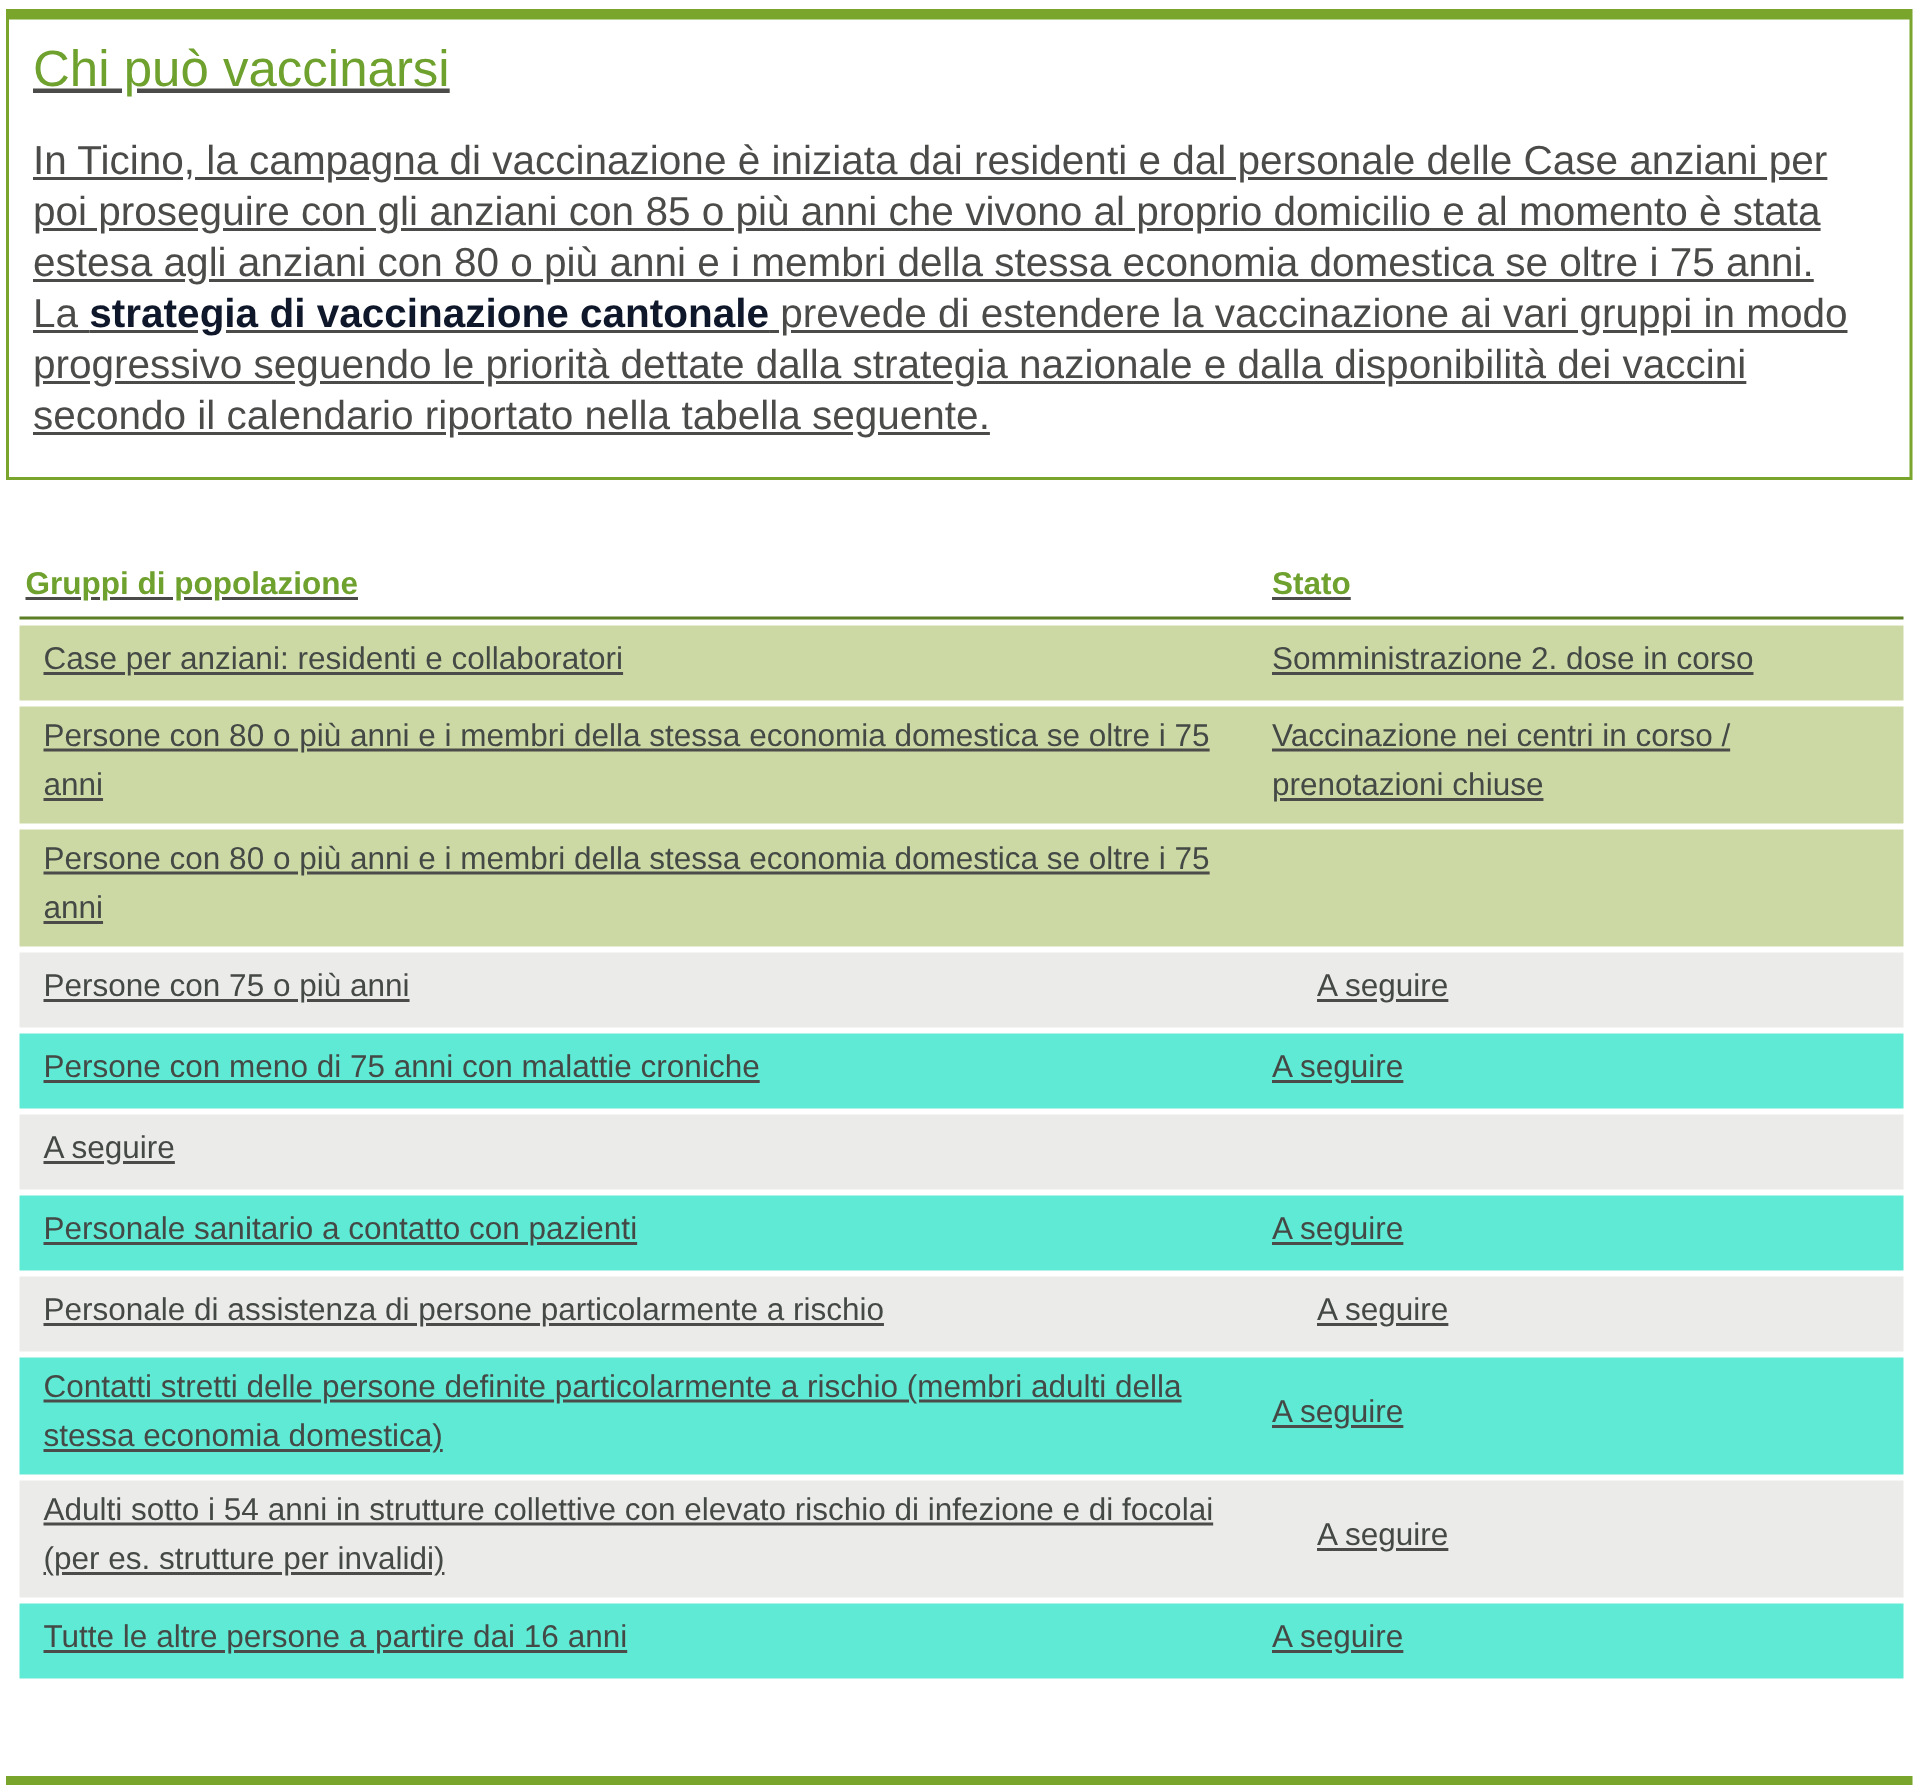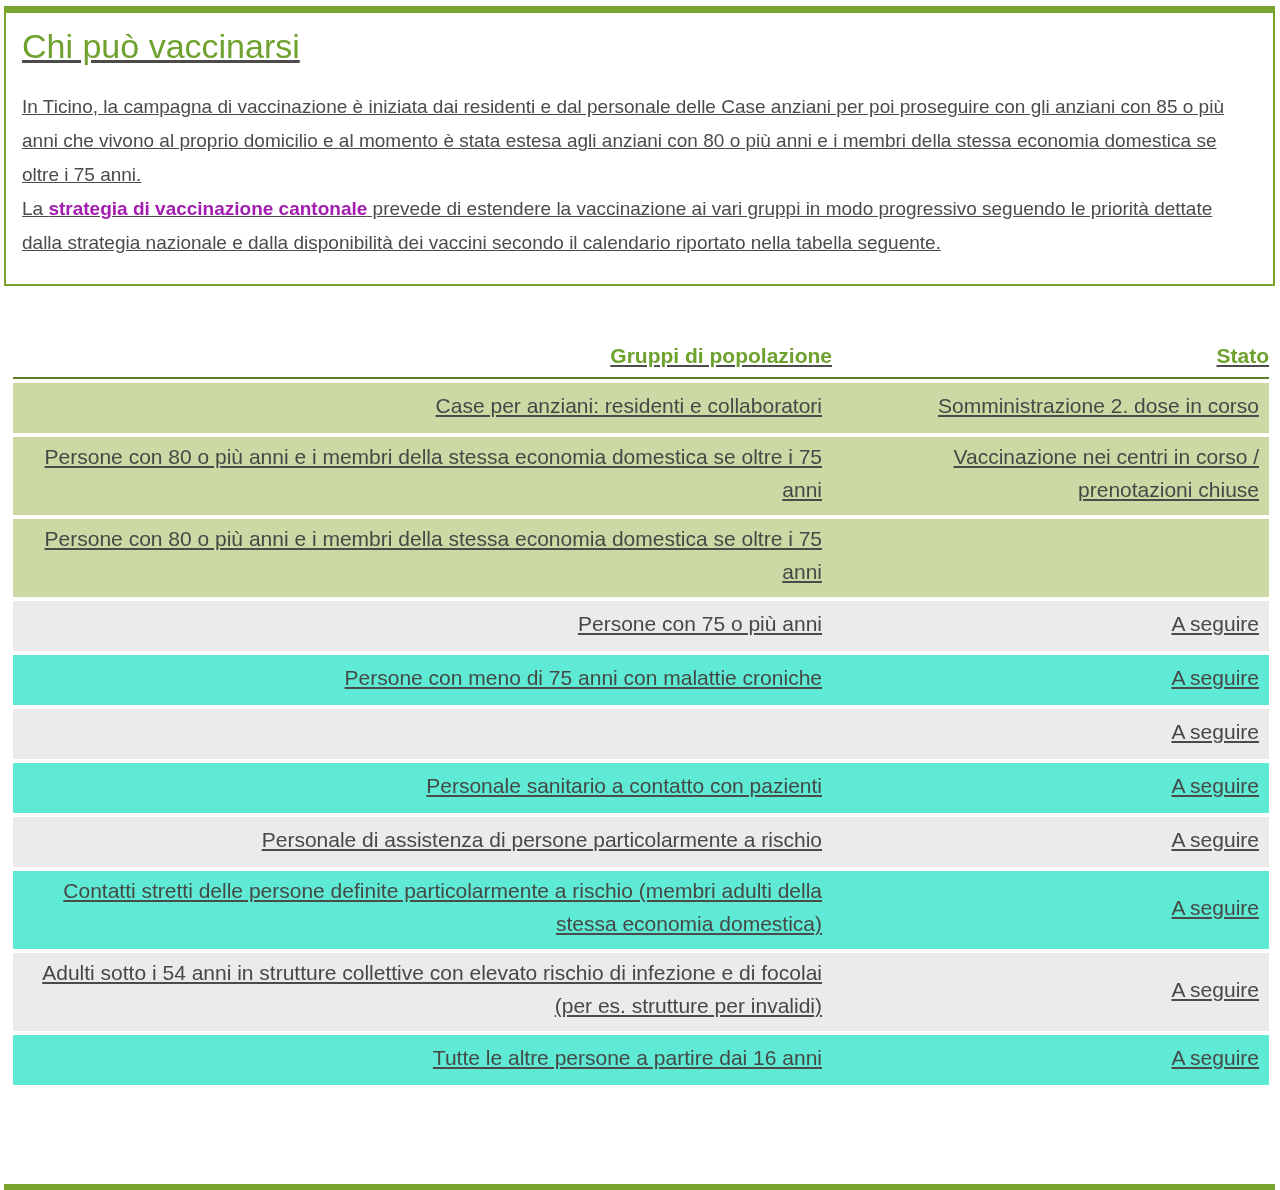--- a/index.html
+++ b/index.html
@@ -42,7 +42,7 @@
     letter-spacing:0;
   }
   .intro-box p{
-    font-size:19px;
+    font-size:27px;
     line-height:34px;
     color:var(--body-text);
   }

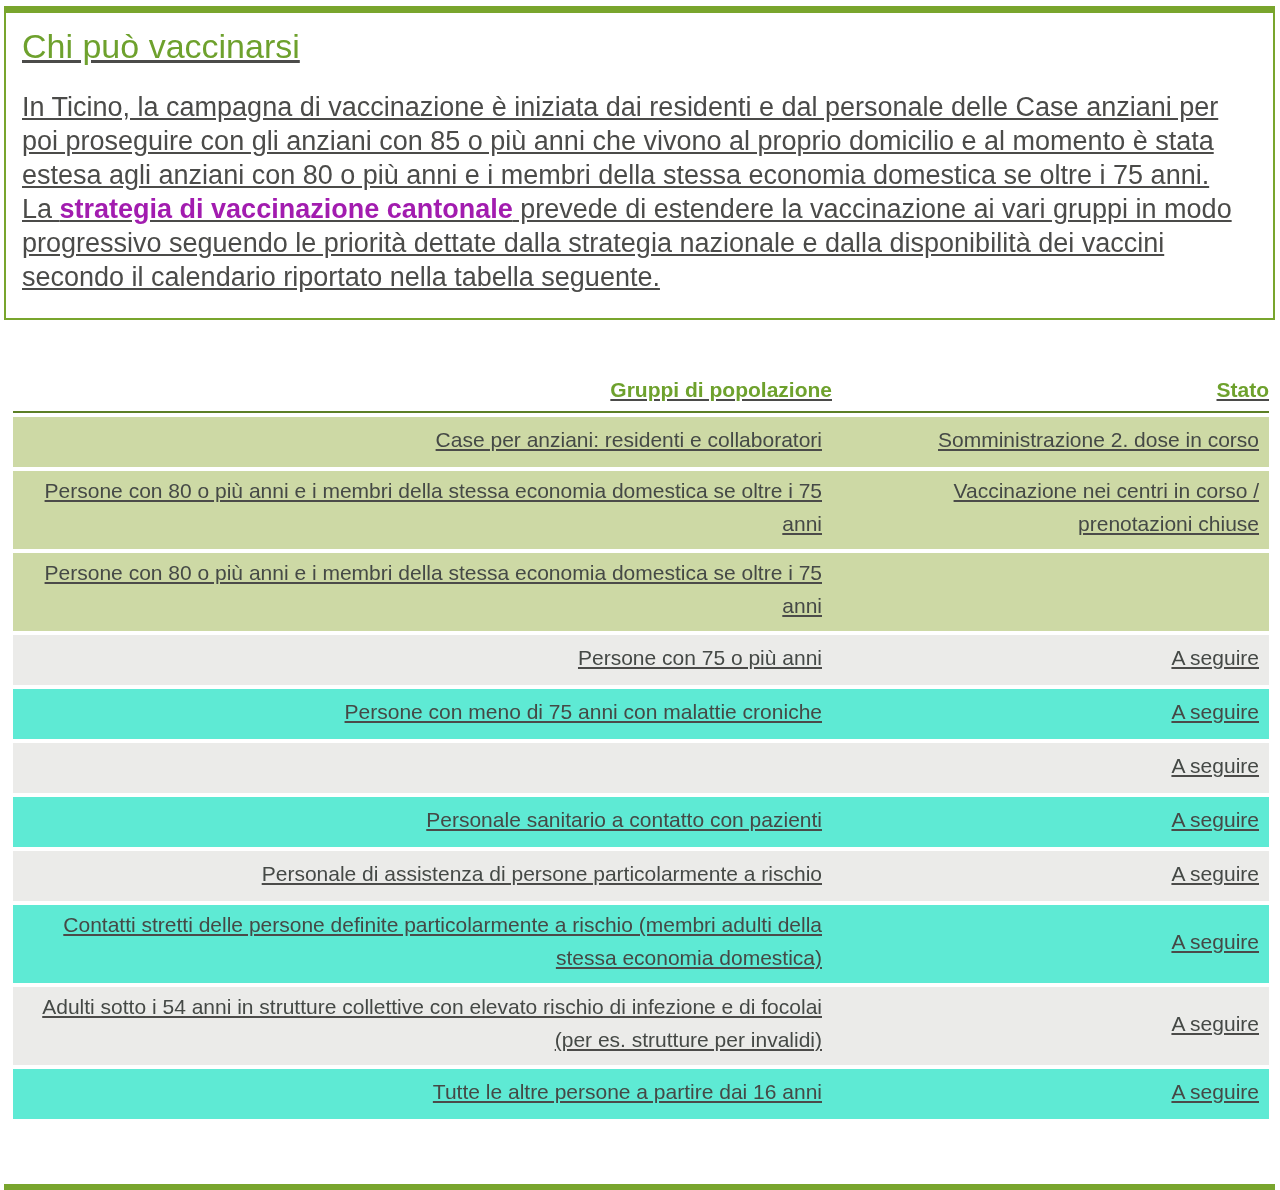--- a/index.html
+++ b/index.html
@@ -46,7 +46,7 @@
     line-height:34px;
     color:var(--body-text);
   }
-  .intro-box p strong{font-weight:700;color:#a21caf;}
+  .intro-box p strong{font-weight:700;color:#0f172a;}
   
   .table{
     margin:58px 11px 0 13px;

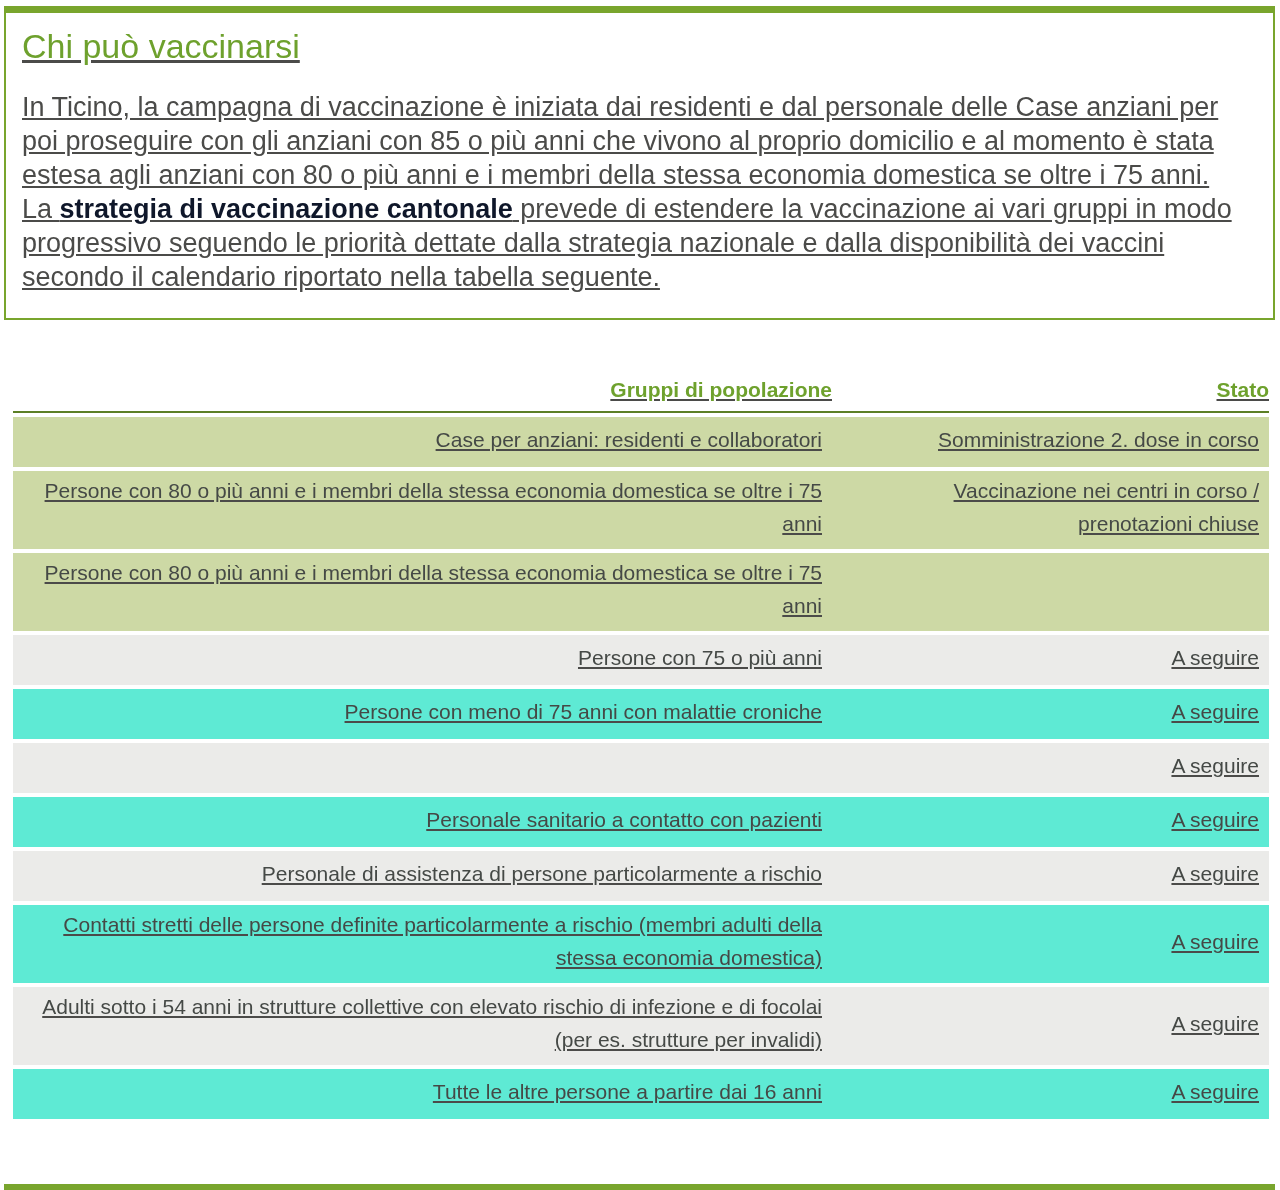--- a/index.html
+++ b/index.html
@@ -50,7 +50,6 @@
   
   .table{
     margin:58px 11px 0 13px;
-    text-align:right;
   }
   .thead{
     display:flex;

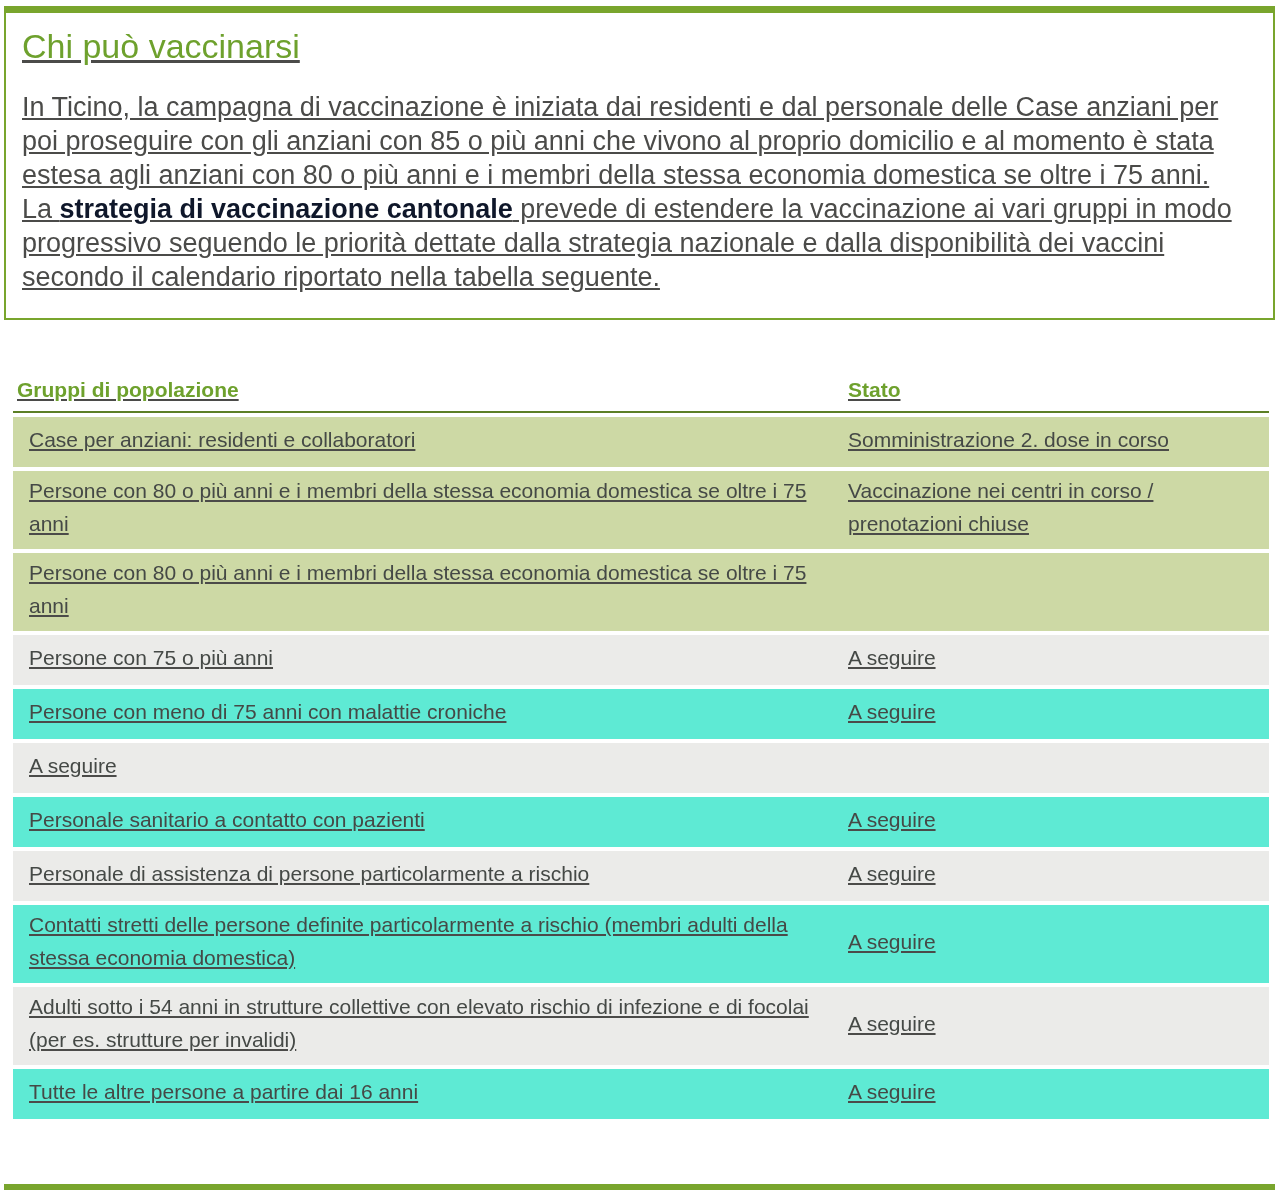--- a/index.html
+++ b/index.html
@@ -70,7 +70,7 @@
     min-height:50px;
   }
   .row.green{background:var(--row-green);}
-  .row.gray{background:var(--row-gray);}
+  .row.gray{background:var(--row-gray);gap:30px;}
   .row.white{background:#5eead4;}
   .cell{
     font-size:21px;

